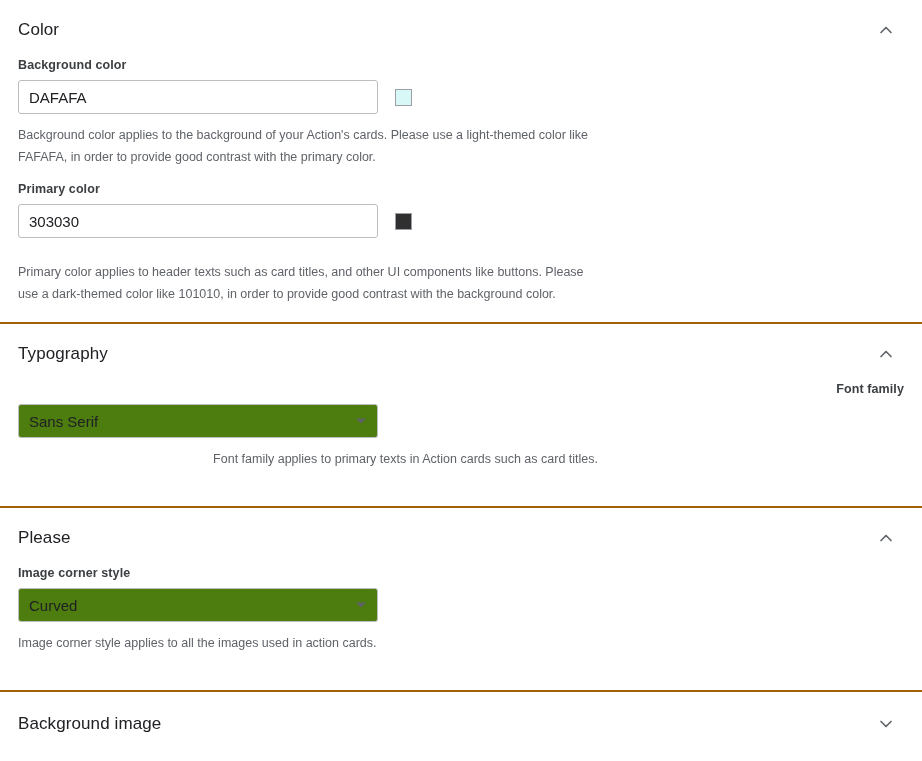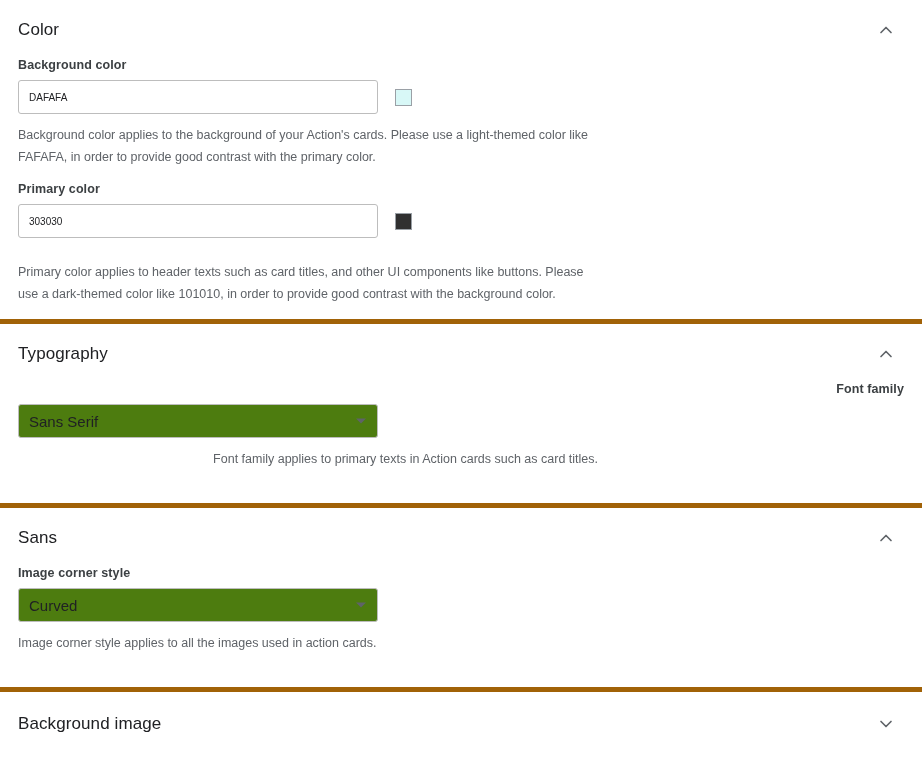--- a/index.html
+++ b/index.html
@@ -25,7 +25,7 @@
     position: relative;
     box-sizing: border-box;
     padding: 0 18px;
-    border-bottom: 5px solid #a16207;
+    border-bottom: 2px solid #a16207;
   }
   .section.last {
     border-bottom: none;

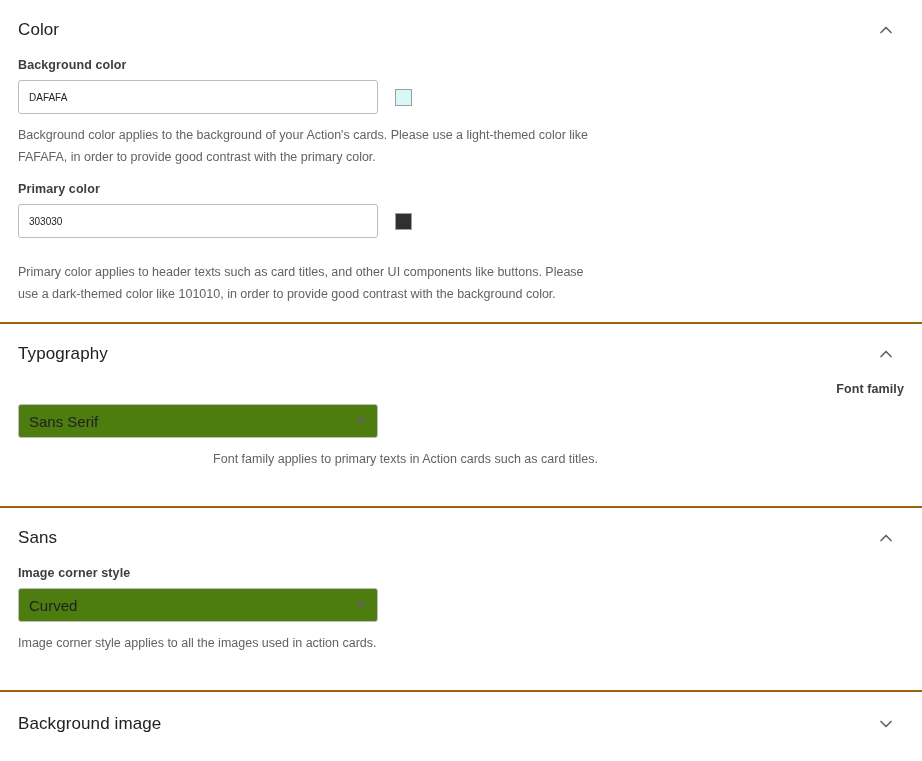--- a/index.html
+++ b/index.html
@@ -77,7 +77,7 @@
     border-radius: 3px;
     background: #fff;
     font-family: "Liberation Sans", sans-serif;
-    font-size: 10px;
+    font-size: 15px;
     color: #202124;
     padding: 0 10px;
     outline: none;

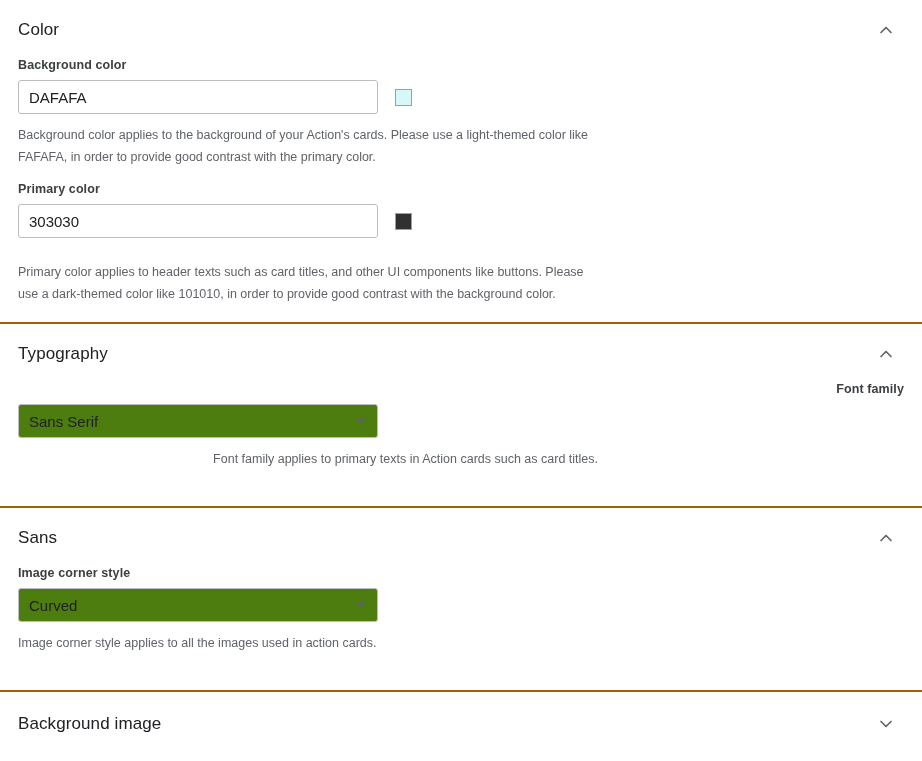--- a/index.html
+++ b/index.html
@@ -195,7 +195,7 @@
 
   <div class="section sec-shape">
     <div class="section-header">
-      <div class="section-title">Sans</div>
+      <div class="section-title">Please</div>
       <div class="chevron">
         <svg width="20" height="20" viewBox="0 0 24 24" fill="none" stroke="currentColor" stroke-width="2" stroke-linecap="round" stroke-linejoin="round">
             <polyline points="6 15 12 9 18 15"></polyline>

